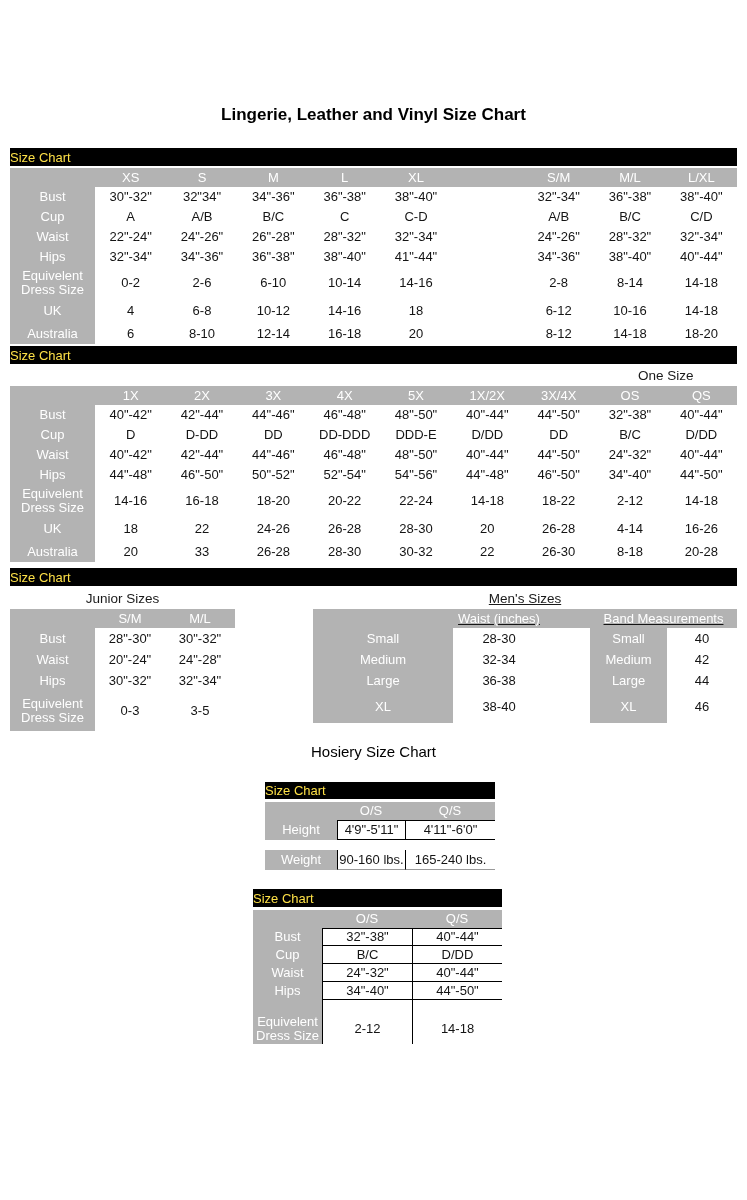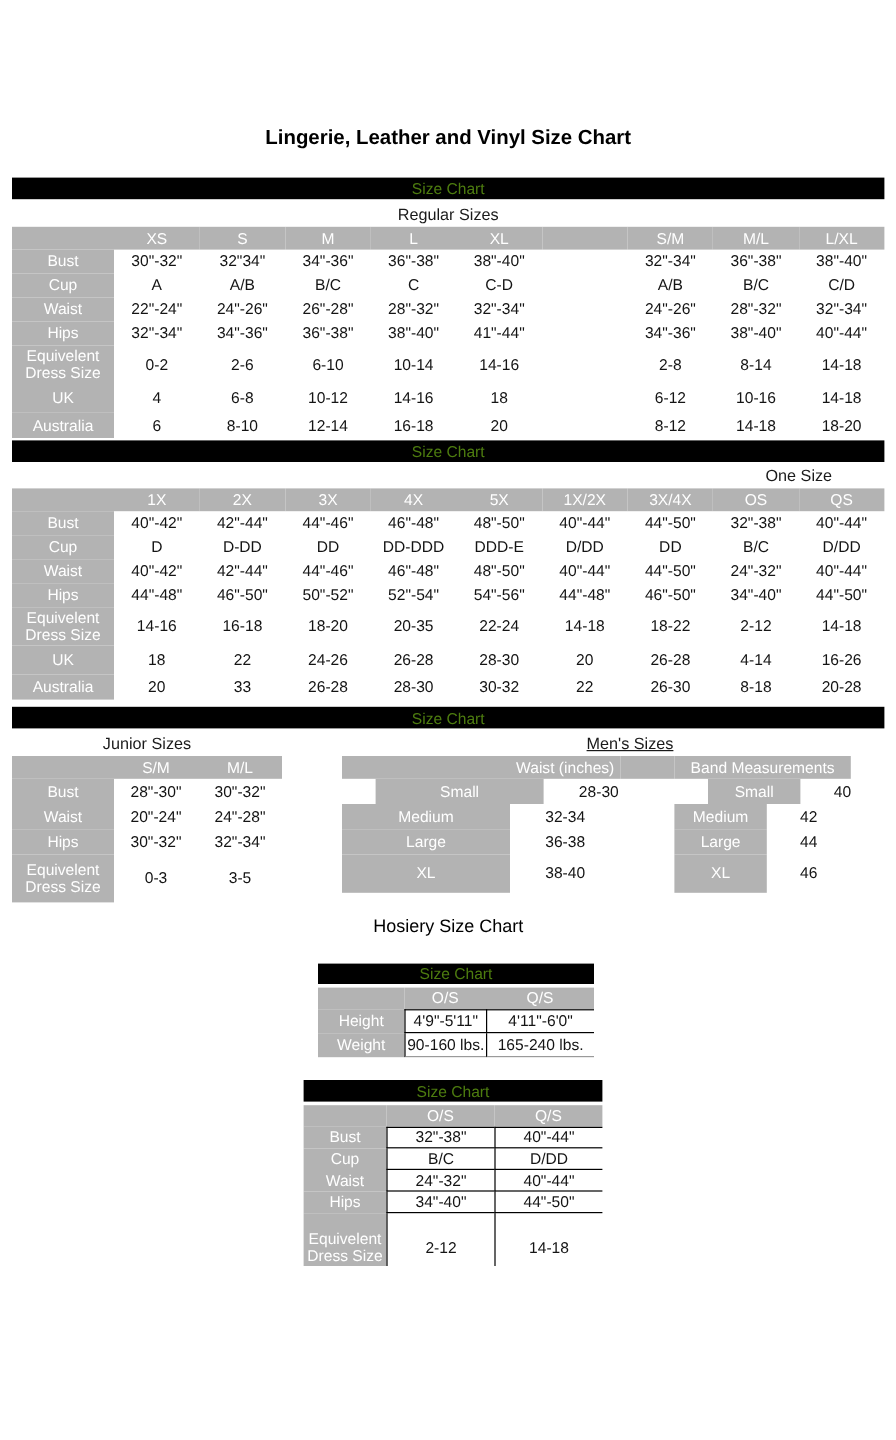--- a/index.html
+++ b/index.html
@@ -11,8 +11,8 @@
   .page-title{margin:0;padding-top:105px;height:22px;text-align:center;
     font-size:17px;font-weight:bold;color:#000;}
   .container{width:727px;margin-left:10px;}
-  .bar{height:18px;background:var(--bar);color:#4d7c0f;display:flex;align-items:center;
-    justify-content:center;font-size:13px;}
+  .bar{height:18px;background:var(--bar);color:#fde047;display:flex;align-items:center;
+    justify-content:flex-start;font-size:13px;}
   .bar1{margin-top:21px;}
   .bar2{margin-top:2px;}
   .bar3{margin-top:6px;}

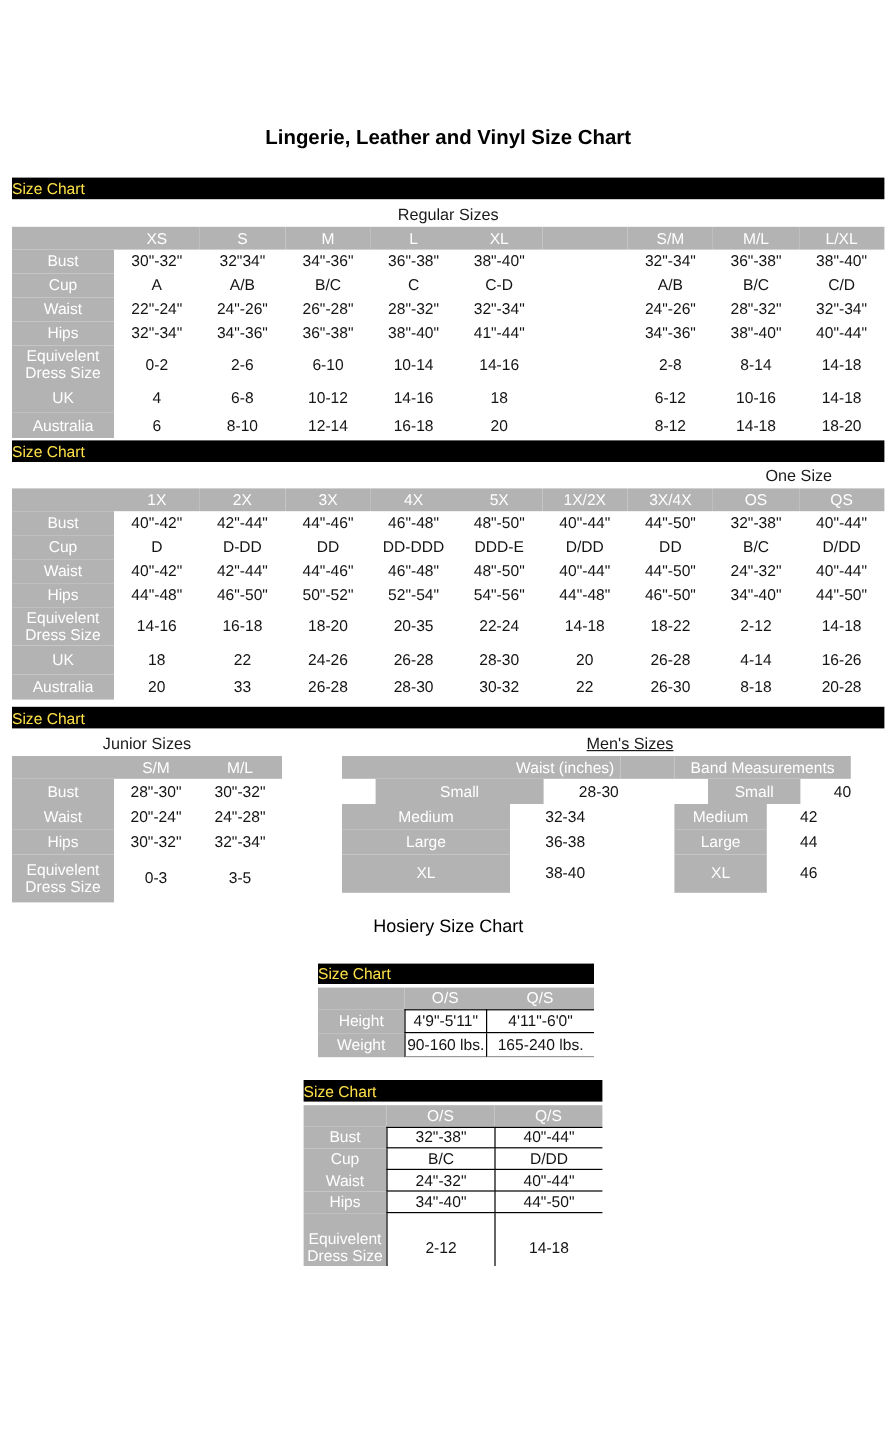--- a/index.html
+++ b/index.html
@@ -67,7 +67,6 @@
   <div class="bar bar1">
     <span>Size Chart</span>
   </div>
-  <div class="section-text mt3">Regular Sizes</div>
   <div id="regular-table" class="mt2">
       <div class="bt-row" style="height: 19px;">
         <div class="cell gray"></div>

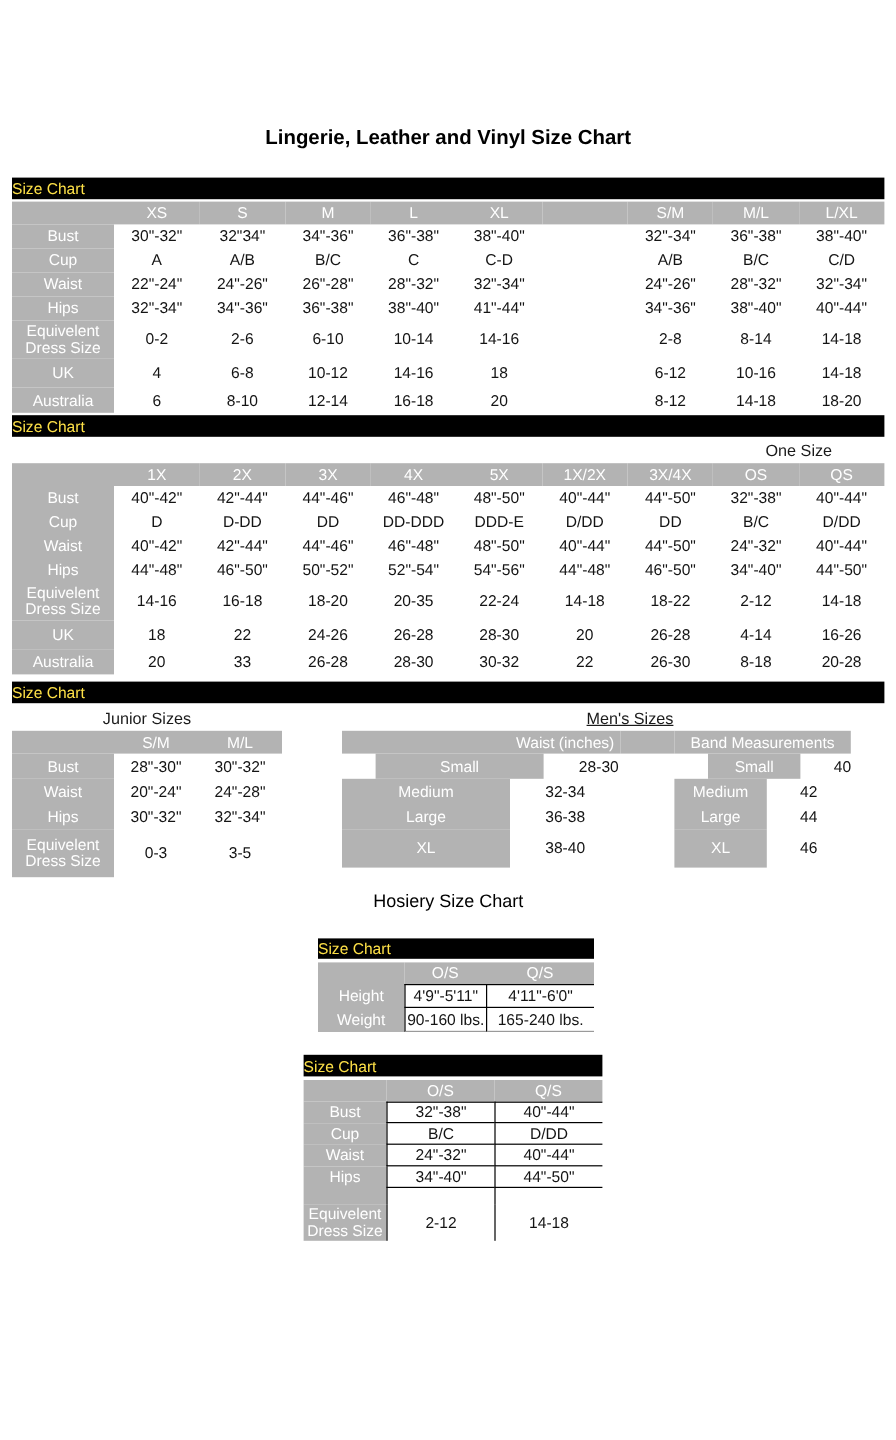--- a/index.html
+++ b/index.html
@@ -239,7 +239,7 @@
         <div class="cell val">14-16</div>
         <div class="cell val">16-18</div>
         <div class="cell val">18-20</div>
-        <div class="cell val">20-35</div>
+        <div class="cell val">20-22</div>
         <div class="cell val">22-24</div>
         <div class="cell val">14-18</div>
         <div class="cell val">18-22</div>

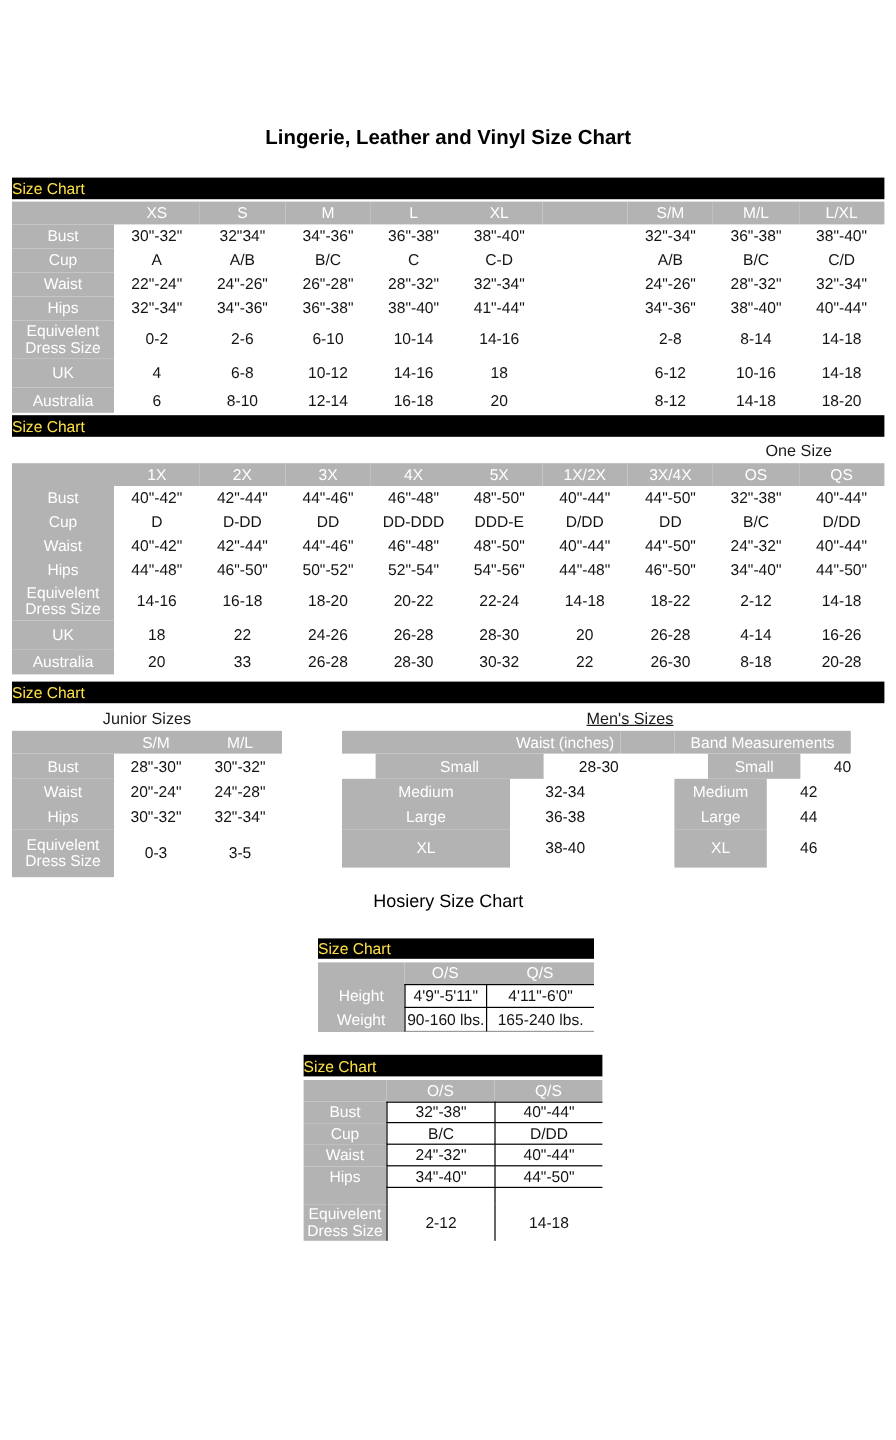--- a/index.html
+++ b/index.html
@@ -310,7 +310,7 @@
       </div>
     <div class="titles-gap"></div>
     <div id="mens-table">
-        <div class="mn-row" style="height: 19px;">
+        <div class="mn-row" style="height: 19px; text-decoration: underline;">
           <div class="cell gray"></div>
           <div class="cell gray">Waist (inches)</div>
           <div class="cell gray"></div>

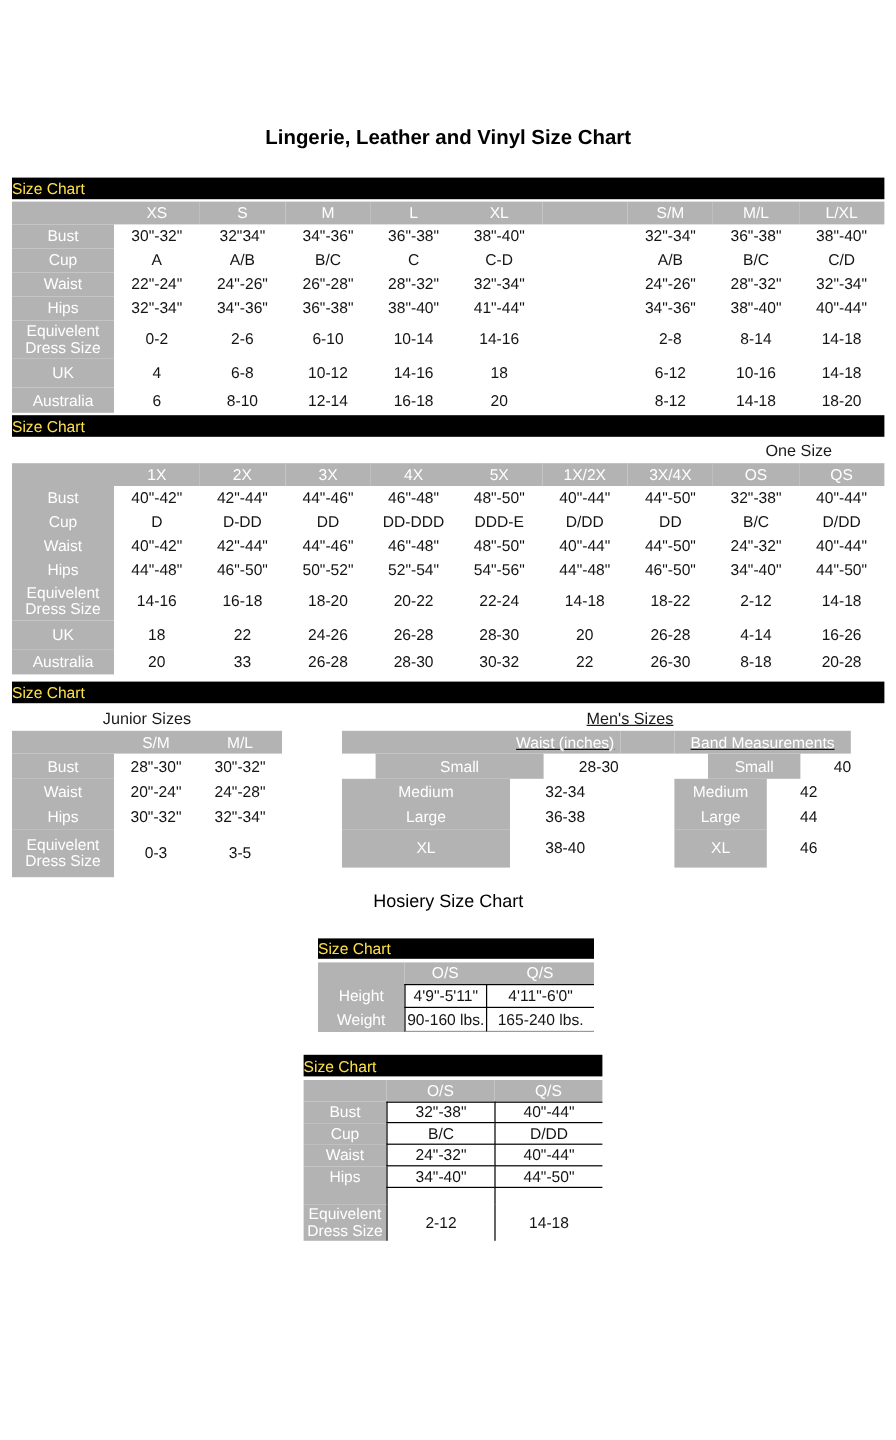--- a/index.html
+++ b/index.html
@@ -316,7 +316,7 @@
           <div class="cell gray"></div>
           <div class="cell gray" style="grid-column: 4 / 6;">Band Measurements</div>
         </div>
-        <div class="mn-row" style="height: 21px; margin-left: 28px;">
+        <div class="mn-row" style="height: 21px;">
           <div class="cell gray">Small</div>
           <div class="cell val">28-30</div>
           <div class="cell "></div>

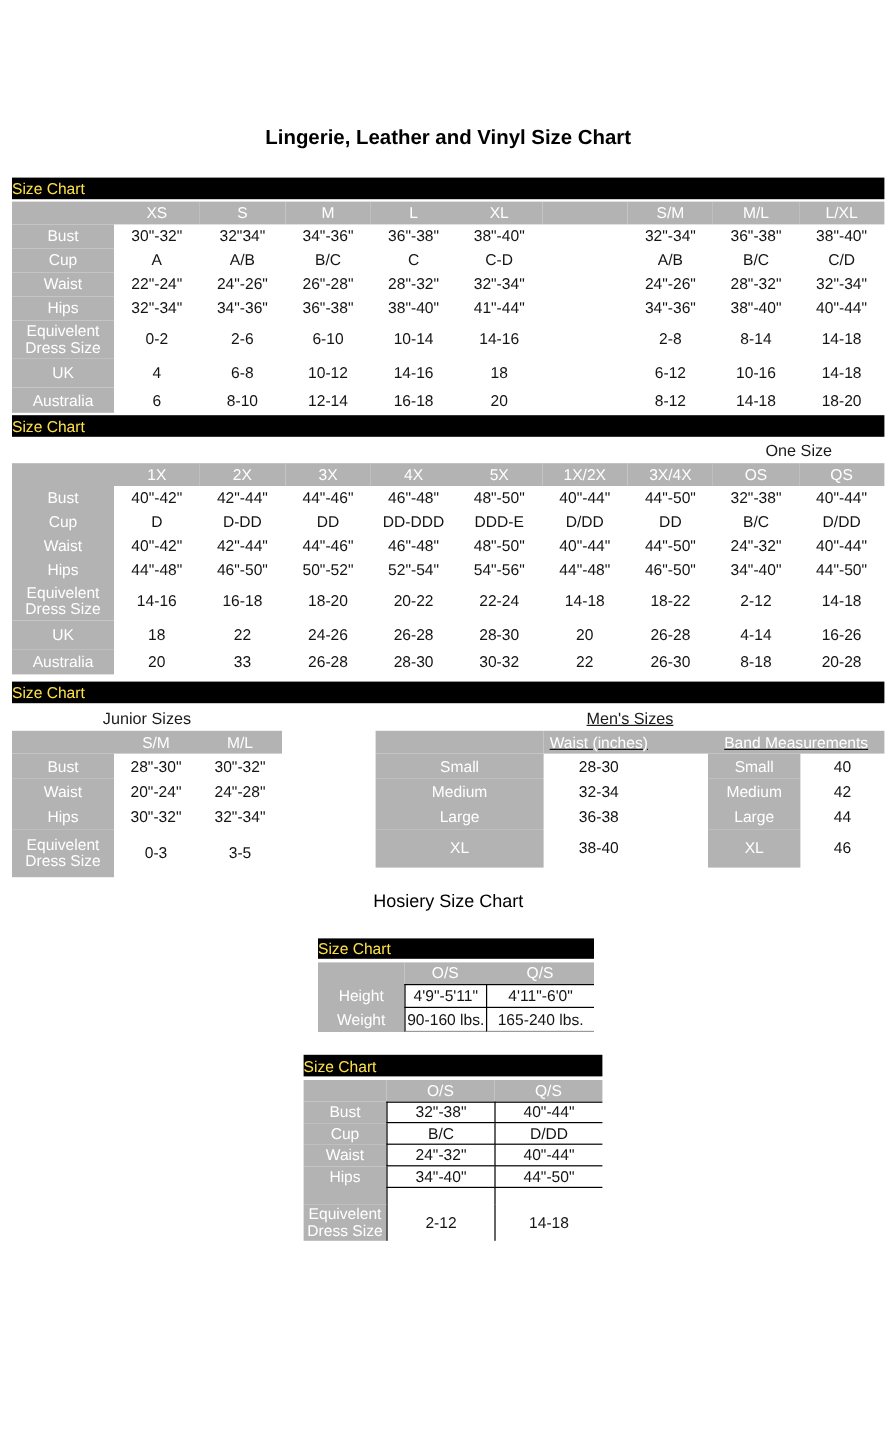--- a/index.html
+++ b/index.html
@@ -363,7 +363,7 @@
           <div class="cell val hs-val first">4'9"-5'11"</div>
           <div class="cell val hs-val first">4'11"-6'0"</div>
         </div>
-        <div class="hs-row" style="height: 20px;">
+        <div class="hs-row" style="height: 20px; margin-top: 10px;">
           <div class="cell gray">Weight</div>
           <div class="cell val hs-val last">90-160 lbs.</div>
           <div class="cell val hs-val last">165-240 lbs.</div>

